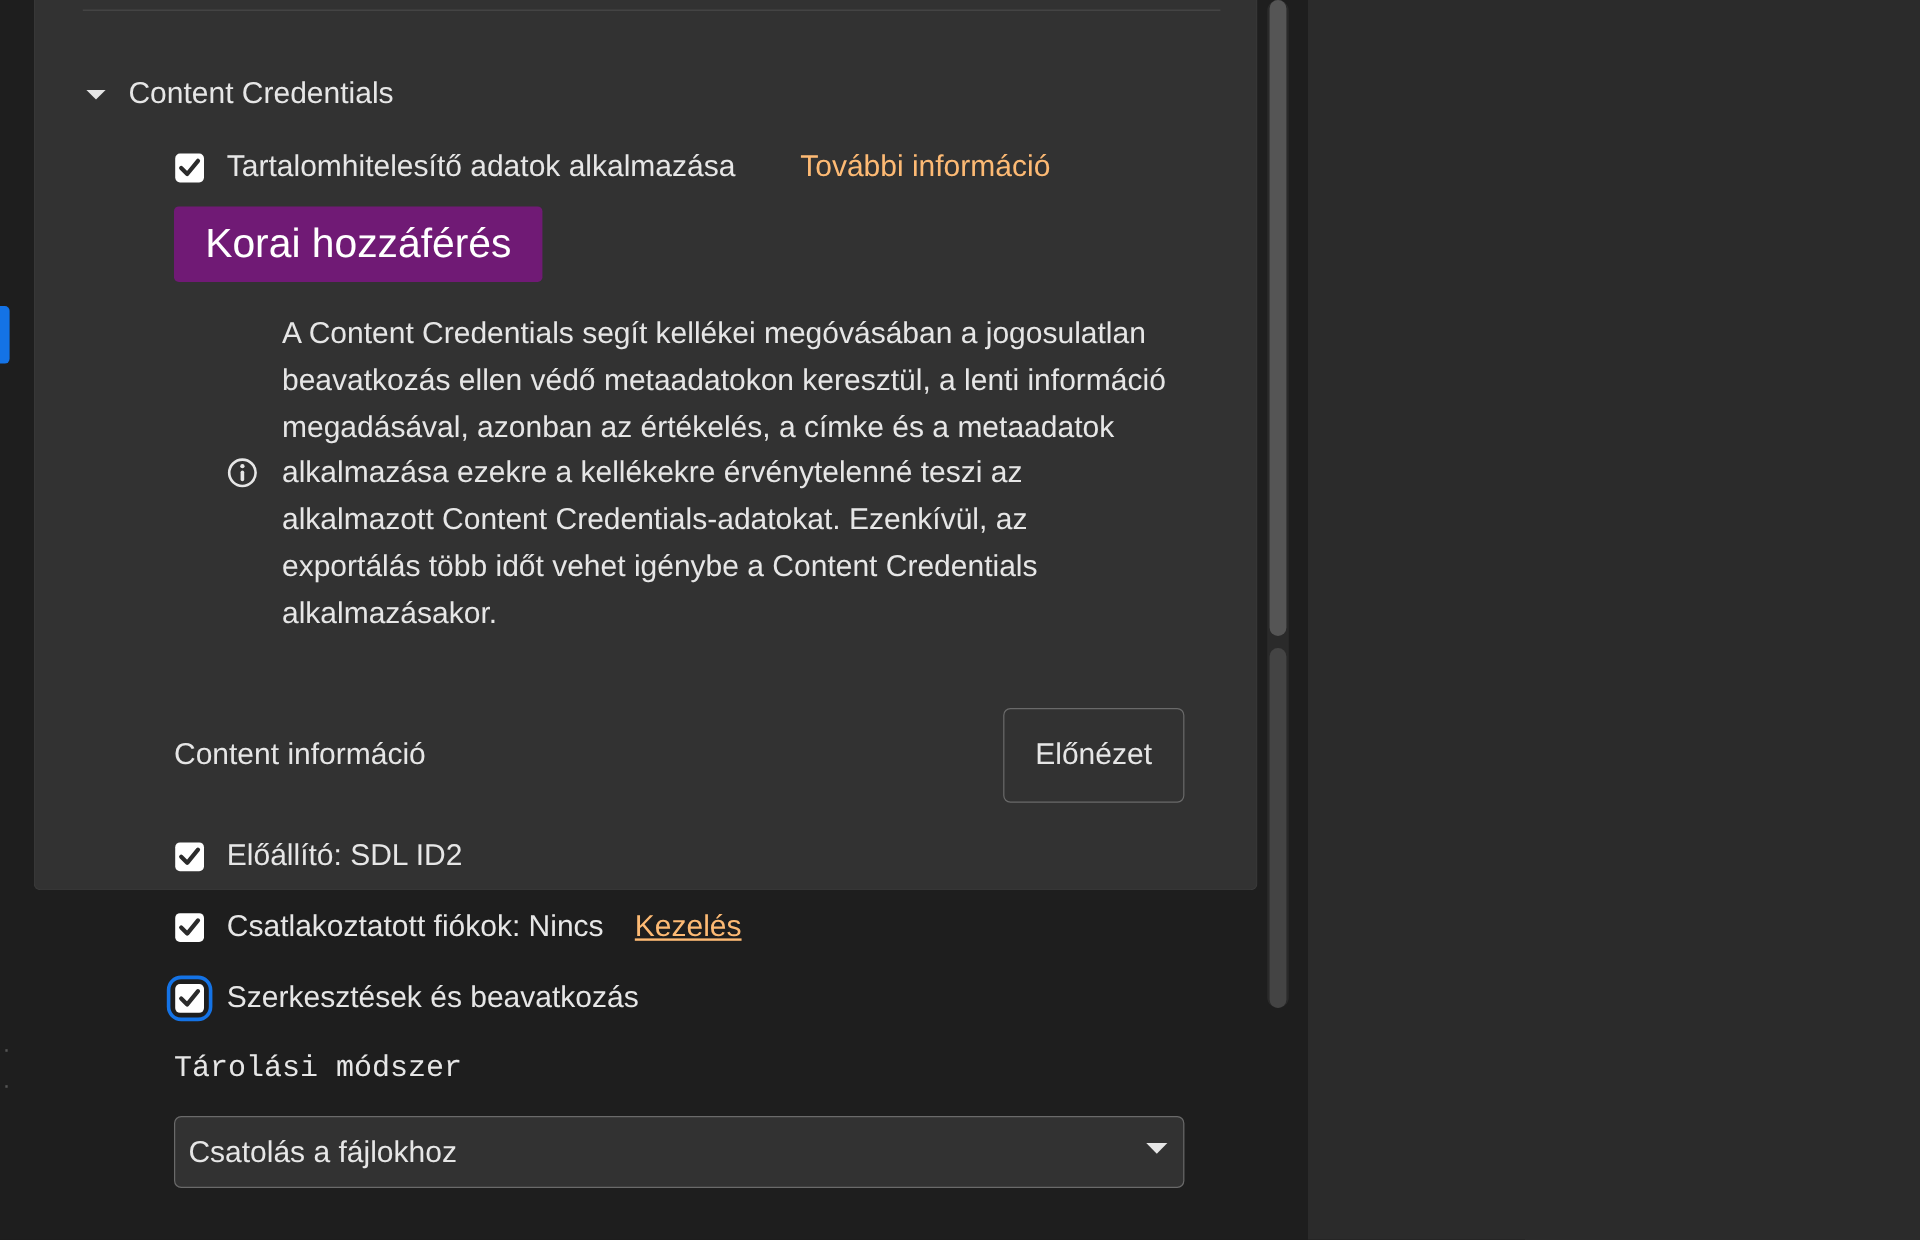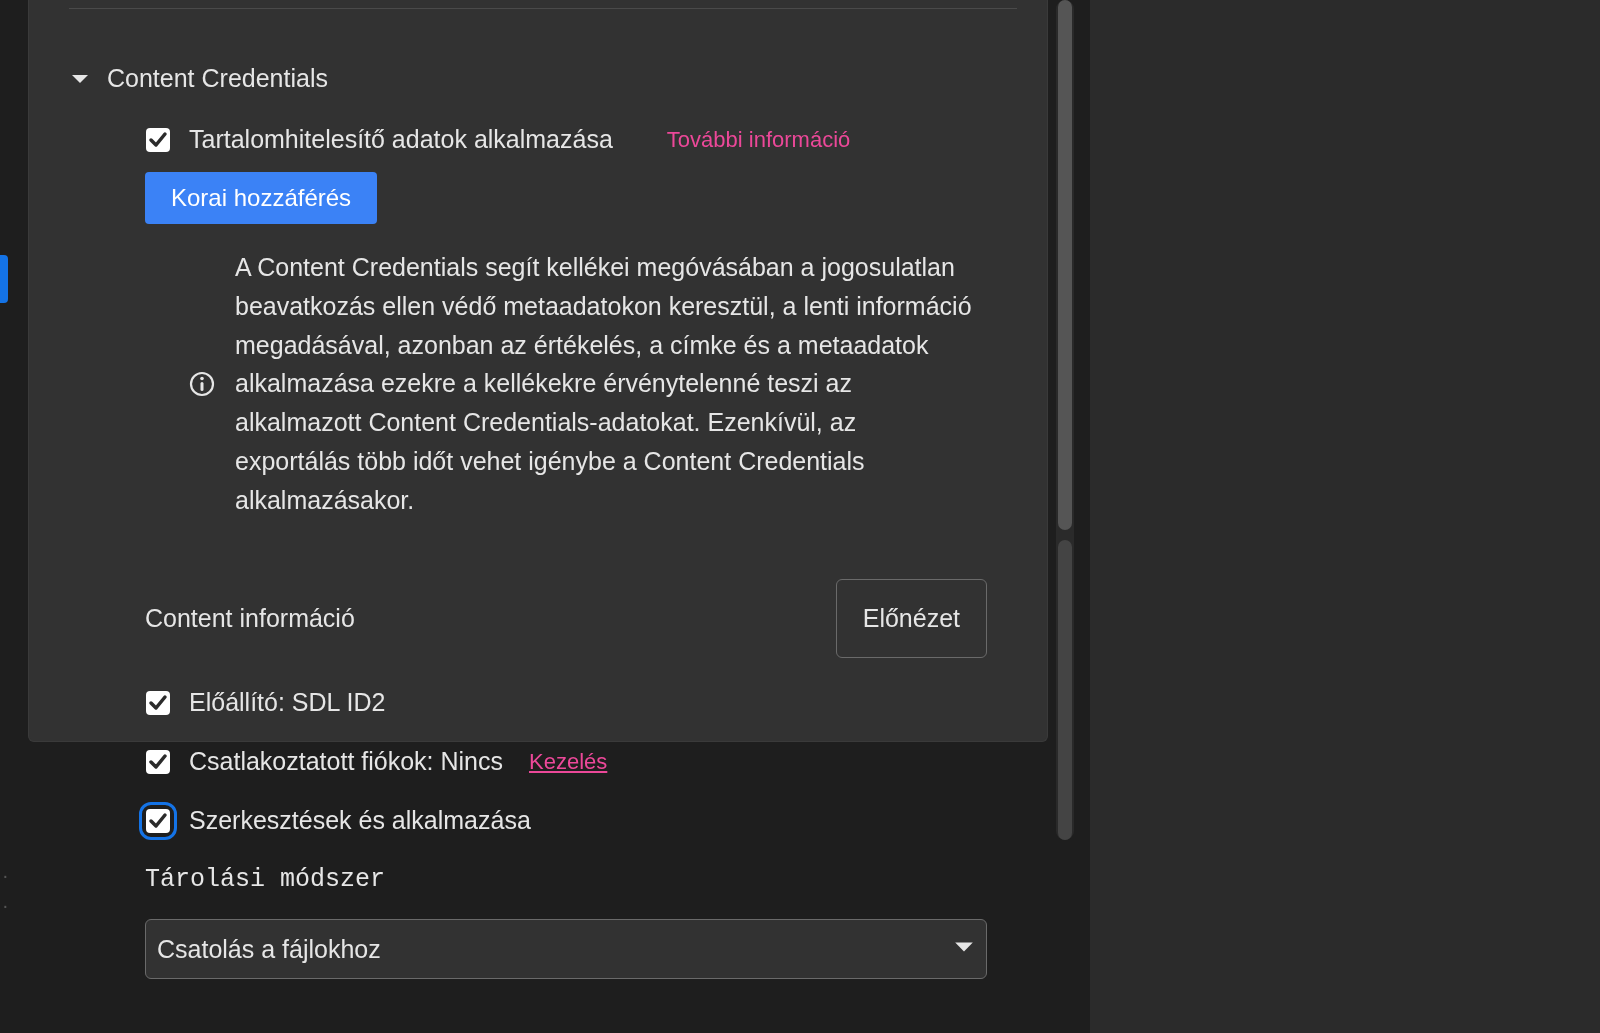--- a/index.html
+++ b/index.html
@@ -107,8 +107,8 @@
   }
 
   .link {
-    color: #ec4899;
-    font-size: 22px;
+    color: #fdba74;
+    font-size: 25px;
     cursor: pointer;
   }
   .link.underline {

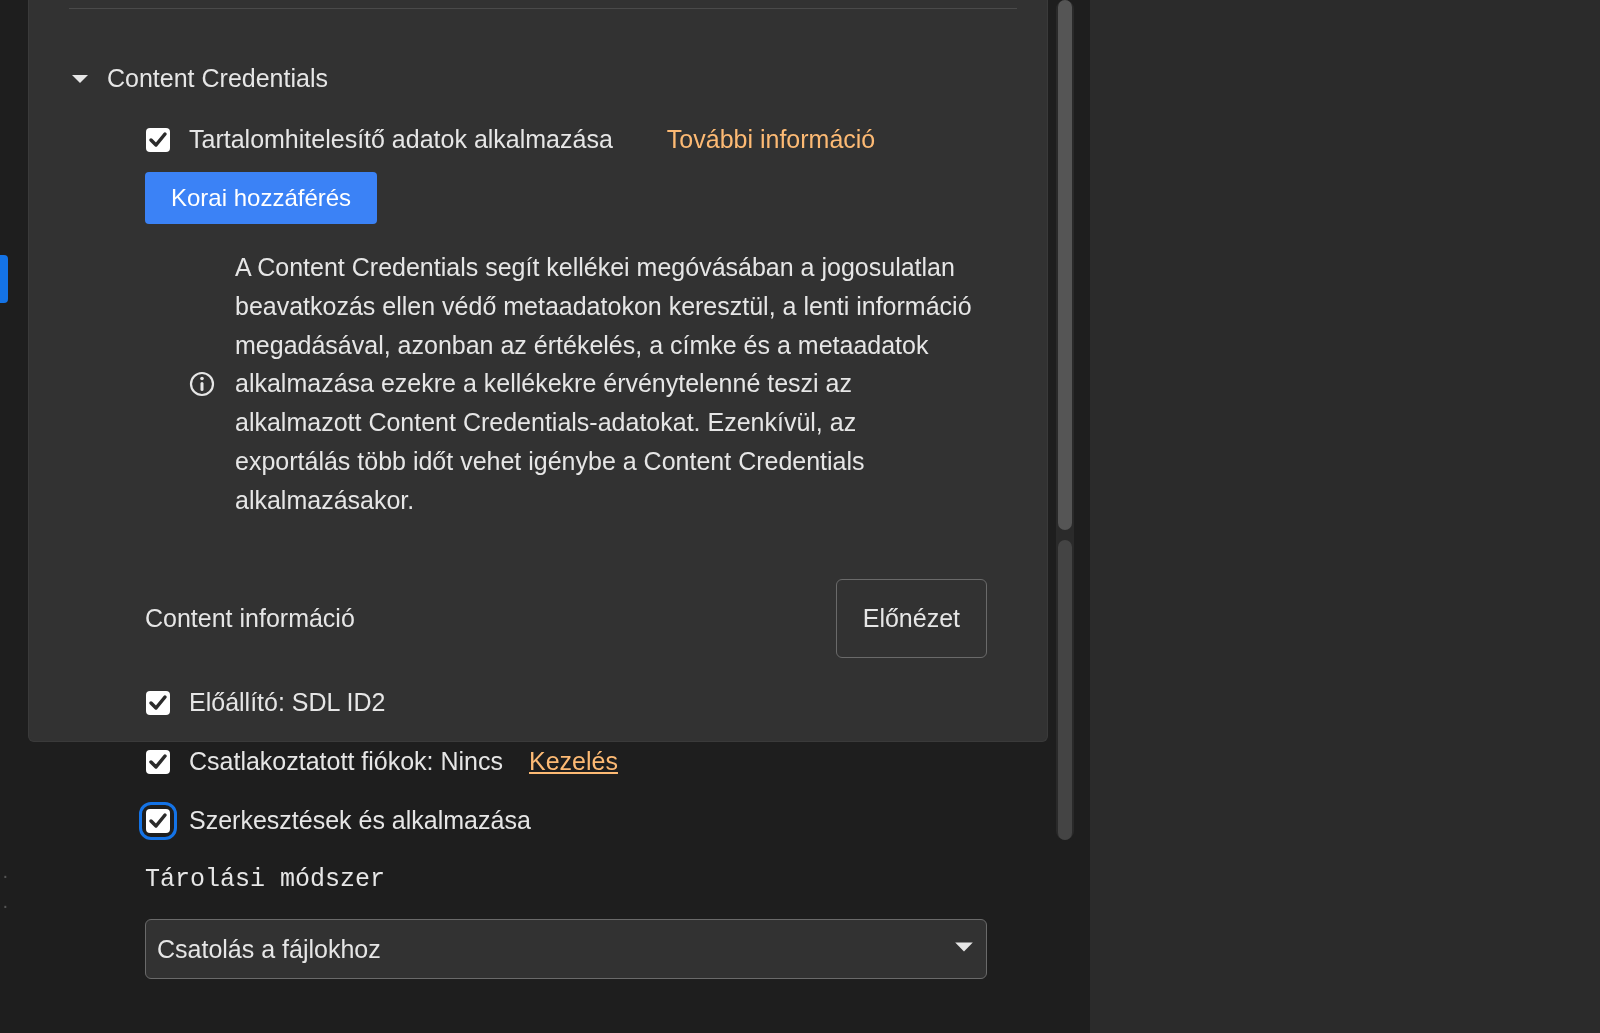--- a/index.html
+++ b/index.html
@@ -116,12 +116,12 @@
   }
 
   .btn-primary {
-    background: #3b82f6;
+    background: #701a75;
     color: #ffffff;
     border: none;
     border-radius: 4px;
     padding: 12px 26px;
-    font-size: 24px;
+    font-size: 34px;
     font-weight: 500;
     cursor: pointer;
   }

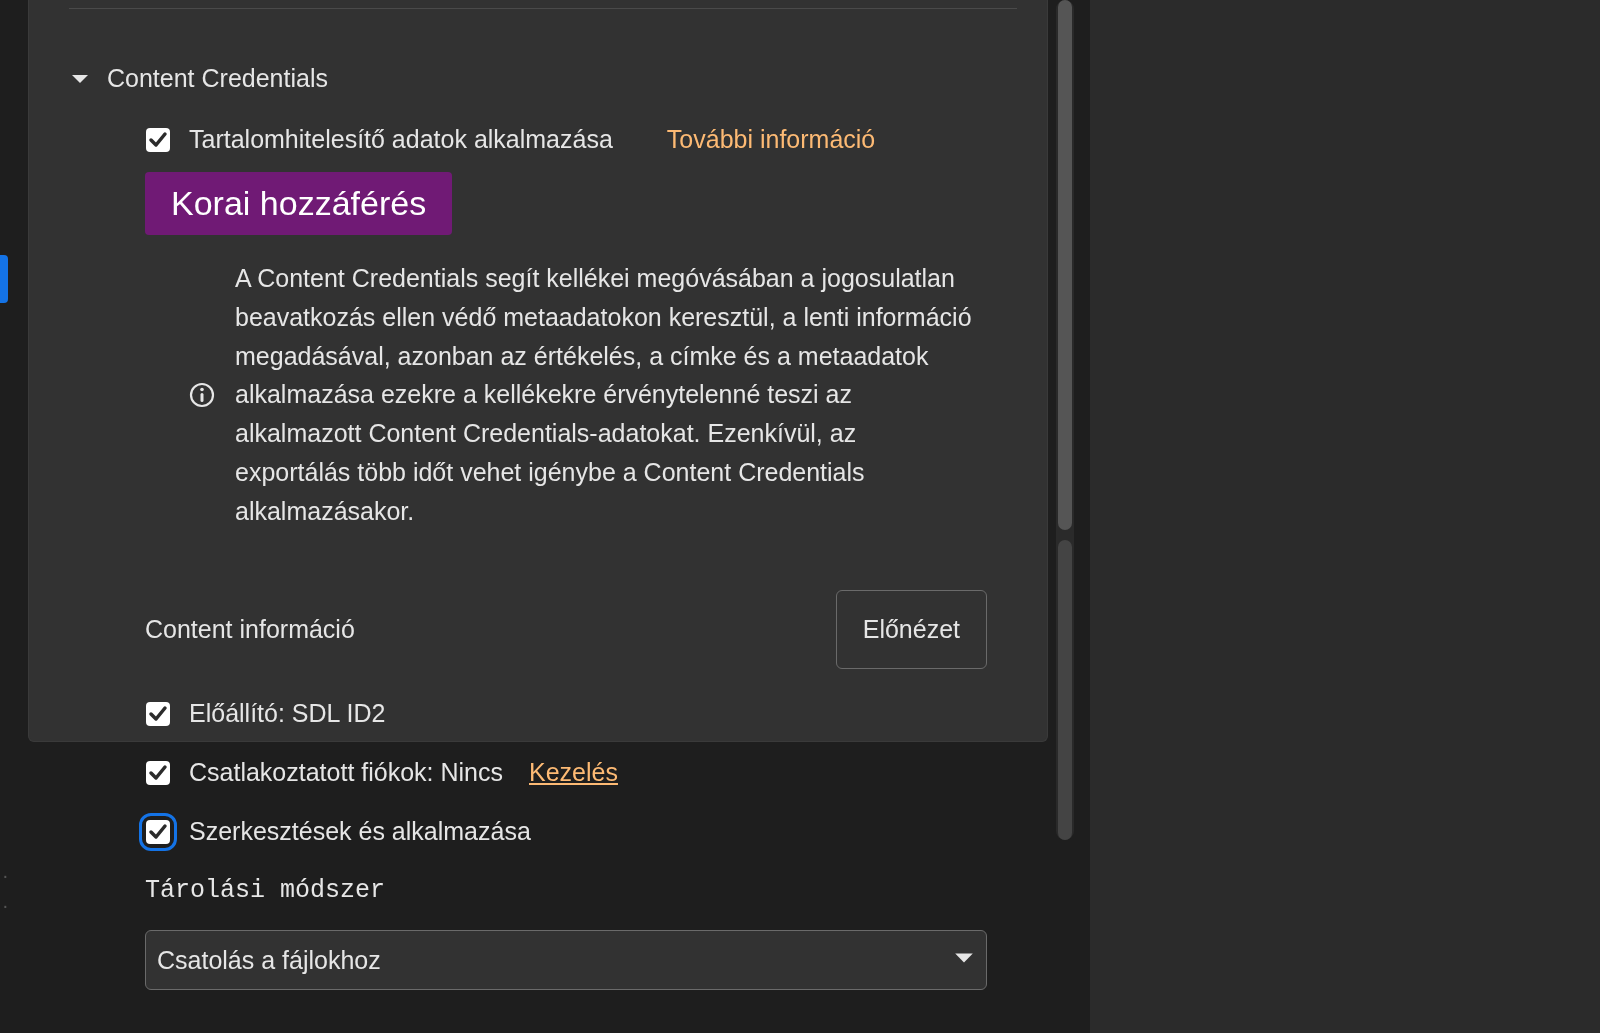--- a/index.html
+++ b/index.html
@@ -320,7 +320,7 @@
           </svg>
       </span>
     </span>
-    <span class="label">Szerkesztések és alkalmazása</span>
+    <span class="label">Szerkesztések és beavatkozás</span>
   </div>
 
   <div class="storage-label">Tárolási módszer</div>

